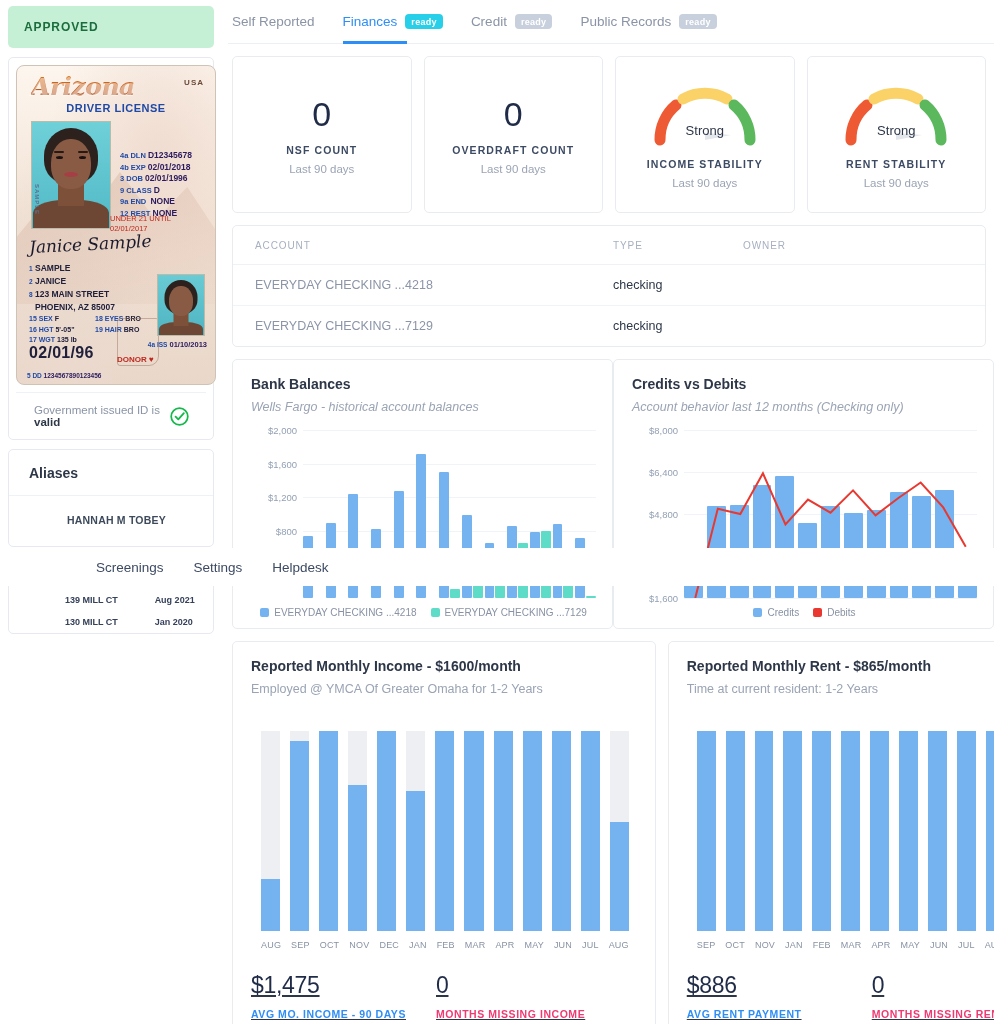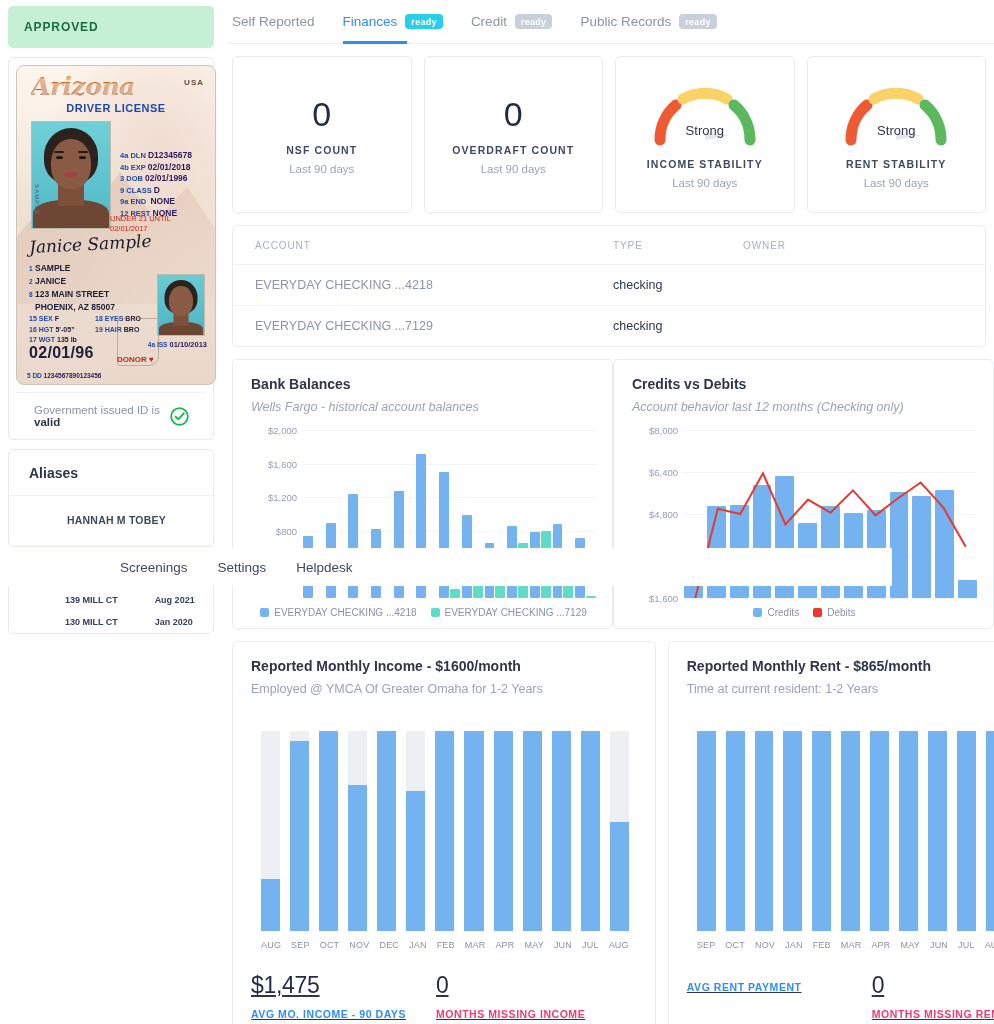--- a/index.html
+++ b/index.html
@@ -282,9 +282,9 @@
 
   
   .floatnav {
-    position: absolute; left: 0; top: 548px; width: 892px; height: 38px;
+    position: absolute; left: 0; top: 548px; width: 994px; height: 38px;
     background: #fff; display: flex; align-items: center; gap: 30px;
-    padding-left: 120px; z-index: 40;
+    padding-left: 96px; z-index: 40;
   }
   .floatnav a {
     font-size: 13.5px; color: #3c4a63; text-decoration: none; font-weight: normal;

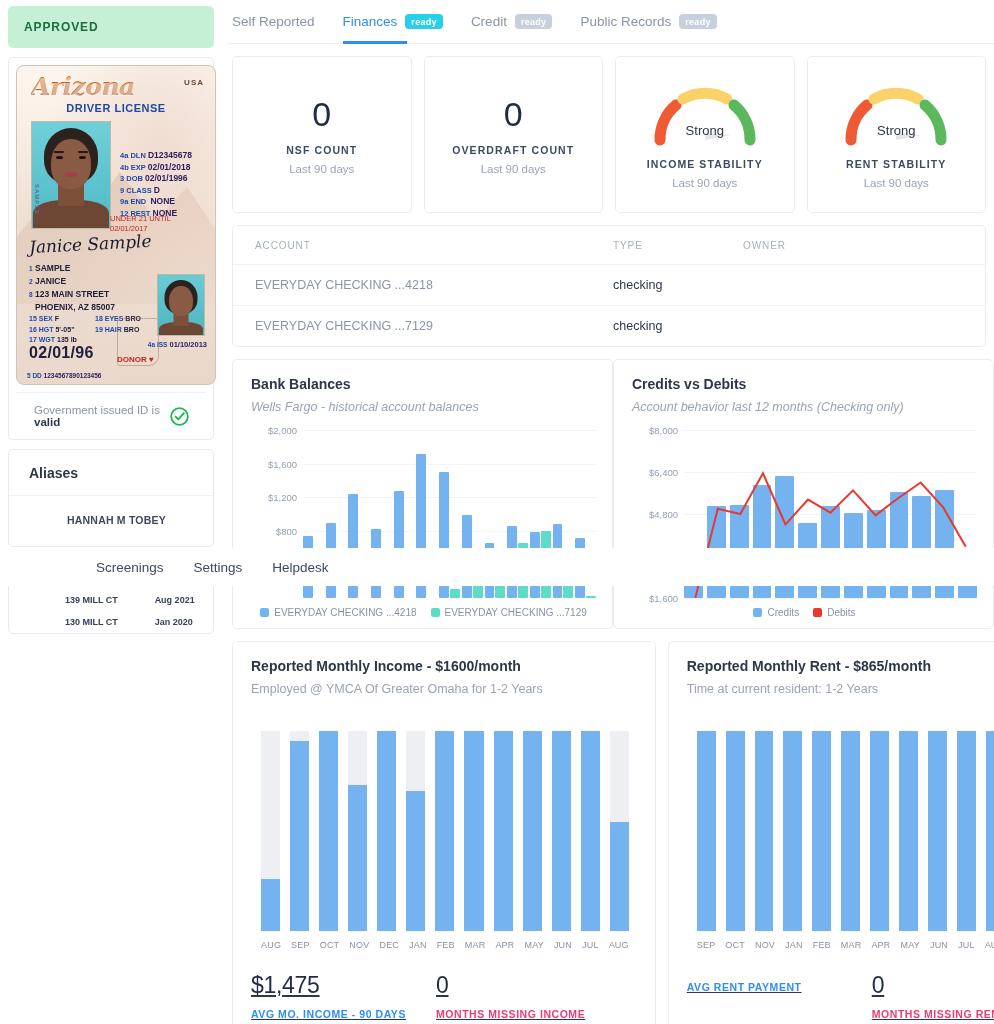--- a/index.html
+++ b/index.html
@@ -797,6 +797,7 @@
           </div>
         <div class="irc-stats">
           <div class="irc-stat narrow">
+            <div class="stat-big">$886</div>
             <div class="stat-cap blue">AVG RENT PAYMENT</div>
 
           </div>

